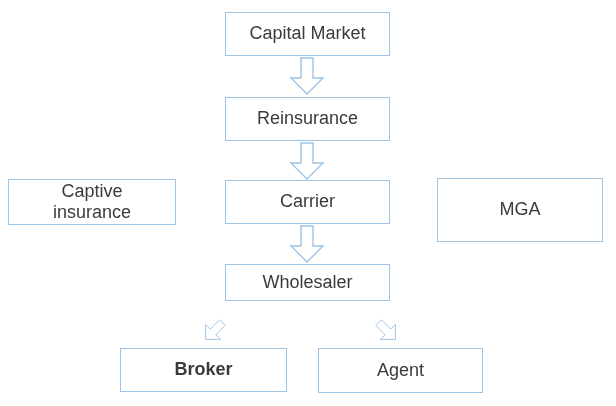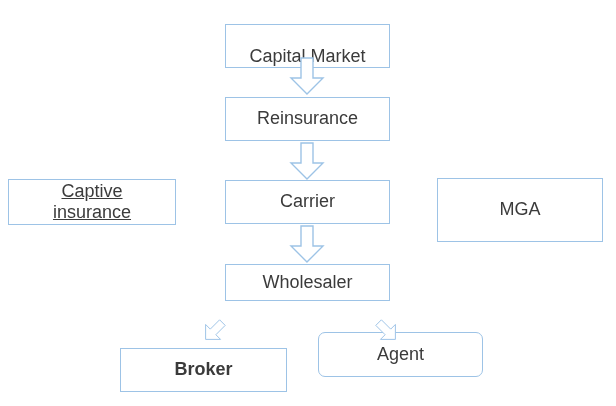--- a/index.html
+++ b/index.html
@@ -58,7 +58,7 @@
 
 <div class="canvas">
 
-  <div class="node" style="left:225px; top:24px;  width:165px; height:44px;align-items:flex-end;">
+  <div class="node" style="left:225px; top:12px;  width:165px; height:44px;">
     <span class="lbl">Capital Market</span>
   </div>
 

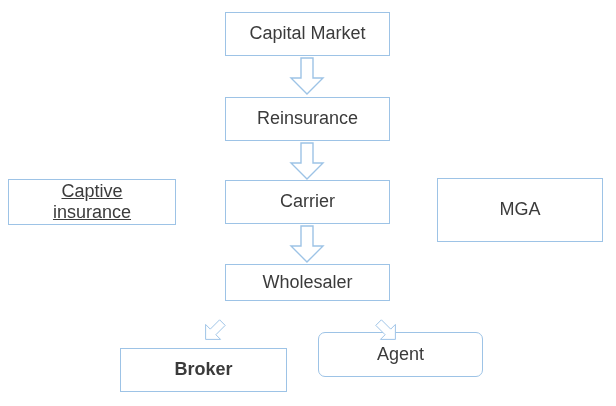--- a/index.html
+++ b/index.html
@@ -74,7 +74,7 @@
     <span class="lbl">Wholesaler</span>
   </div>
 
-  <div class="node" style="left:8px;   top:179px; width:168px; height:46px;text-decoration:underline;">
+  <div class="node" style="left:8px;   top:179px; width:168px; height:46px;">
     <span class="lbl narrow">Captive insurance</span>
   </div>
 

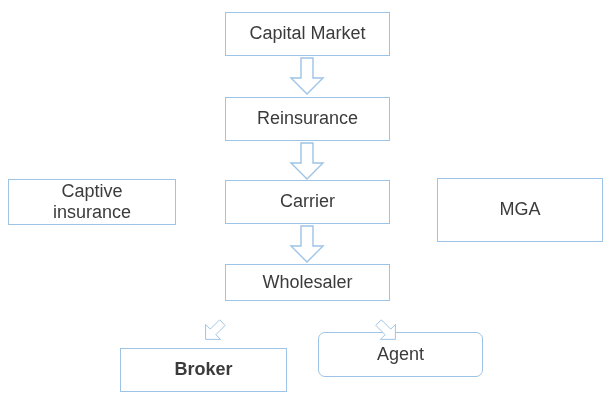--- a/index.html
+++ b/index.html
@@ -86,7 +86,7 @@
     <span class="lbl">Broker</span>
   </div>
 
-  <div class="node" style="left:318px; top:332px; width:165px; height:45px;border-radius:7px;">
+  <div class="node" style="left:318px; top:348px; width:165px; height:45px;">
     <span class="lbl">Agent</span>
   </div>
 

